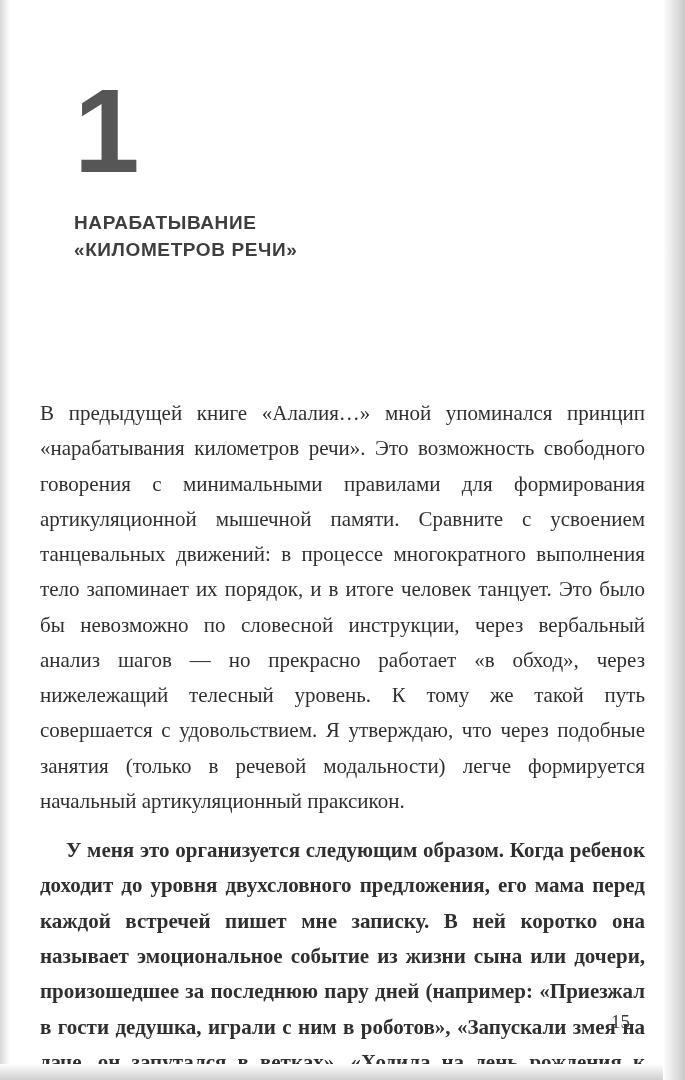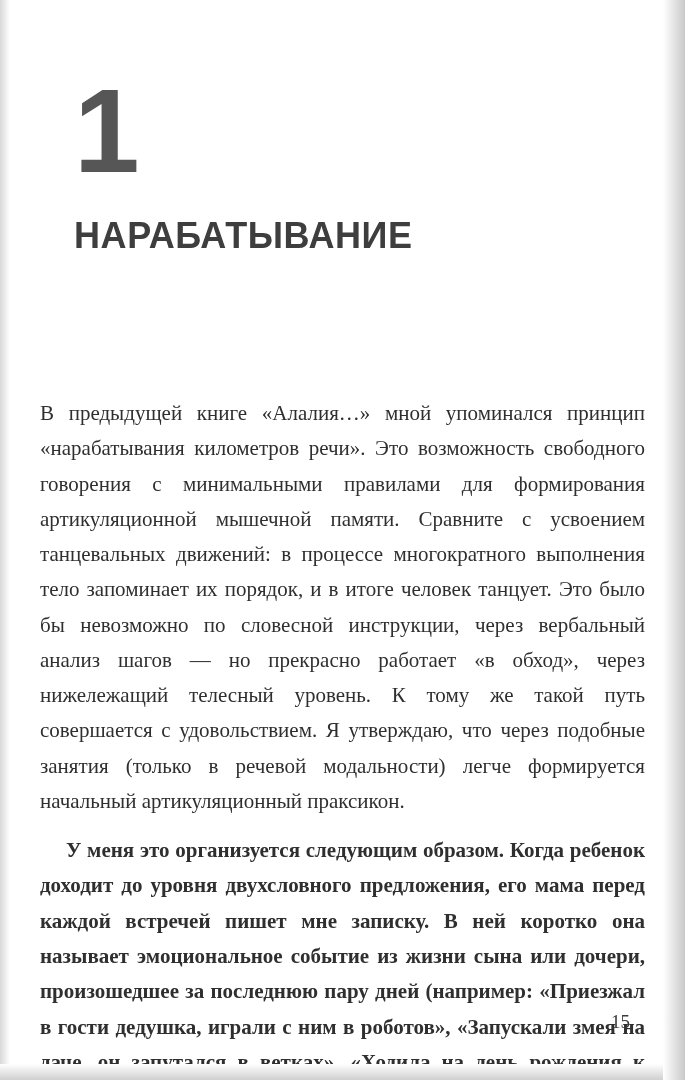--- a/index.html
+++ b/index.html
@@ -63,7 +63,7 @@
     width: 520px;
     font-family: "Liberation Sans", sans-serif;
     font-weight: bold;
-    font-size: 36px;
+    font-size: 19px;
     line-height: 1.42;
     color: #3e3e3e;
     letter-spacing: 0.6px;

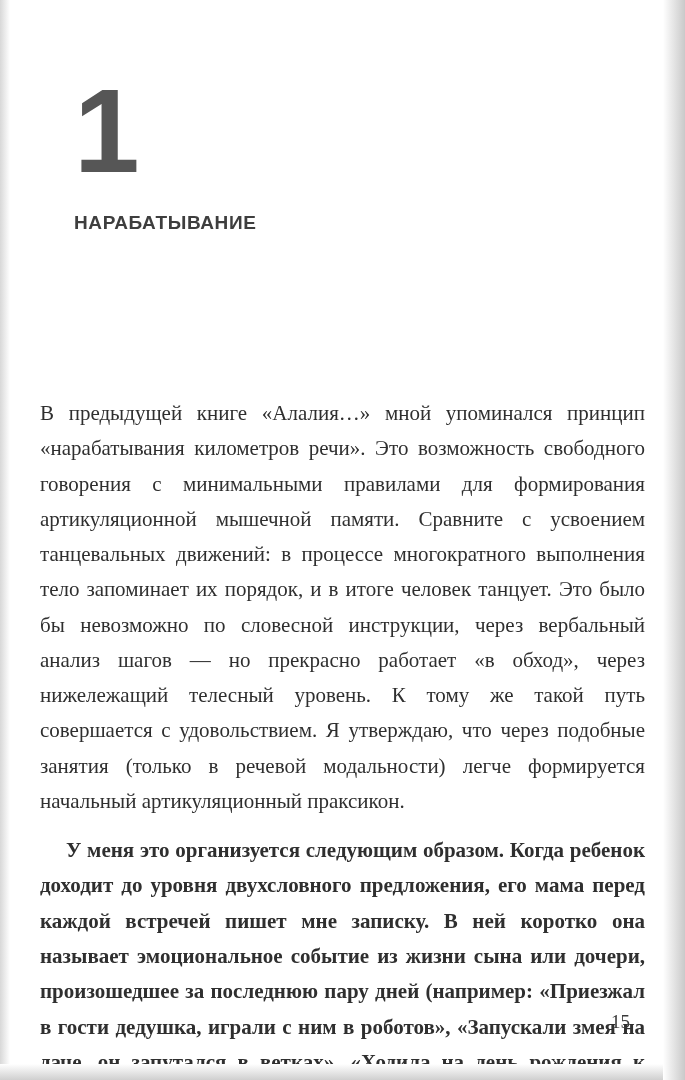--- a/index.html
+++ b/index.html
@@ -109,6 +109,7 @@
 
   <div class="chapter-title">
     <span class="line">Нарабатывание</span>
+    <span class="line">«километров речи»</span>
   </div>
 
   <div class="body-text">

